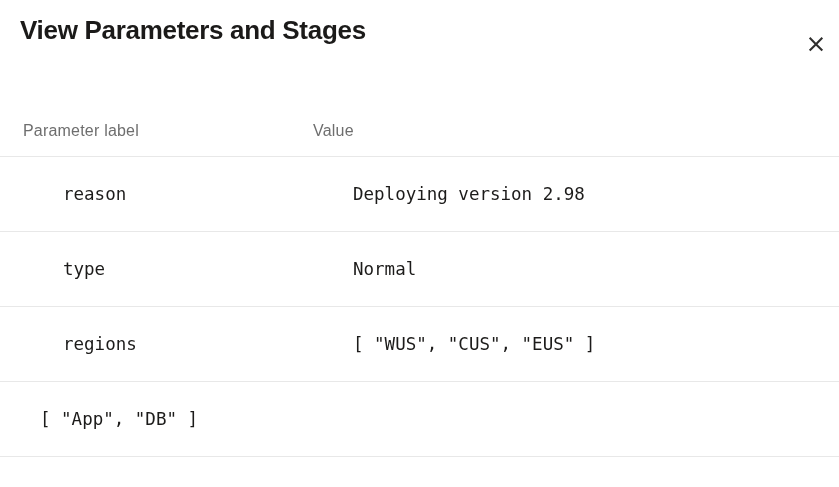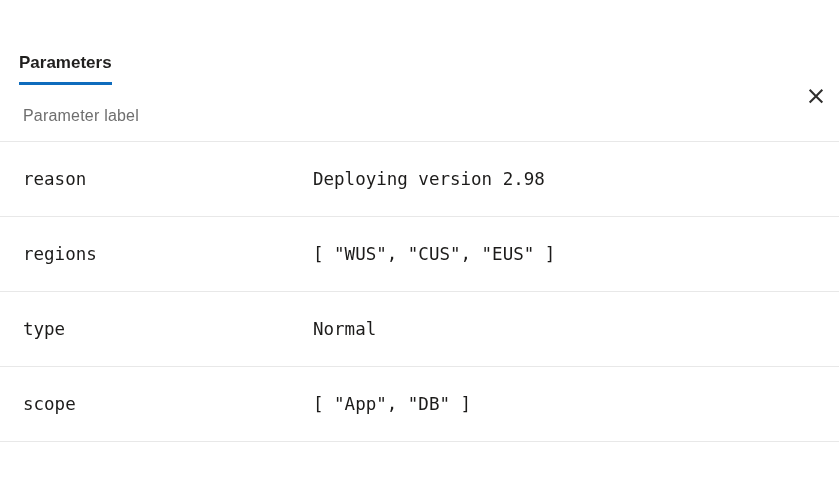--- a/index.html
+++ b/index.html
@@ -66,6 +66,9 @@
 
 <div class="dialog">
 
+  <div class="dialog-header">
+    <h1 class="dialog-title">View Parameters and Stages</h1>
+  </div>
 
   <button class="close-btn">
     <span>×</span>

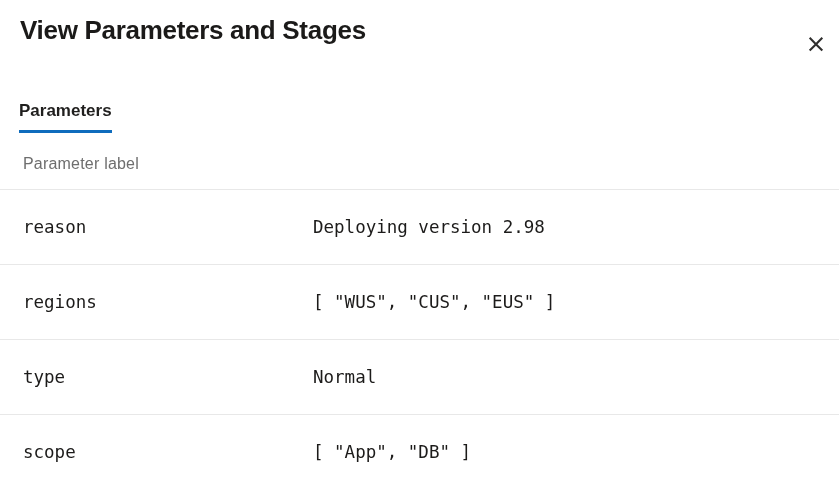--- a/index.html
+++ b/index.html
@@ -75,7 +75,6 @@
   </button>
 
   <div class="tab-strip" id="tabs">
-      <div class="tab active">Parameters</div>
     </div>
 
   <div class="table">

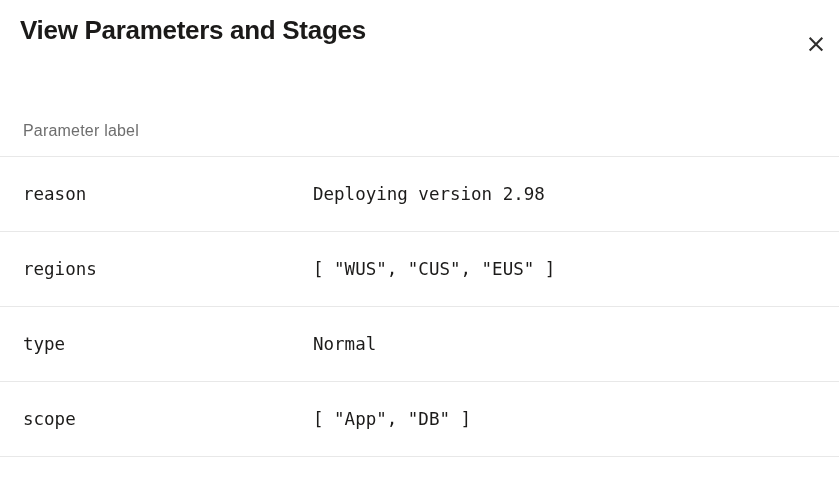--- a/index.html
+++ b/index.html
@@ -80,6 +80,7 @@
   <div class="table">
     <div class="row header-row">
       <div class="cell label-cell col-header">Parameter label</div>
+      <div class="cell value-cell col-header">Value</div>
     </div>
     <div id="rows">
         <div class="row data-row">

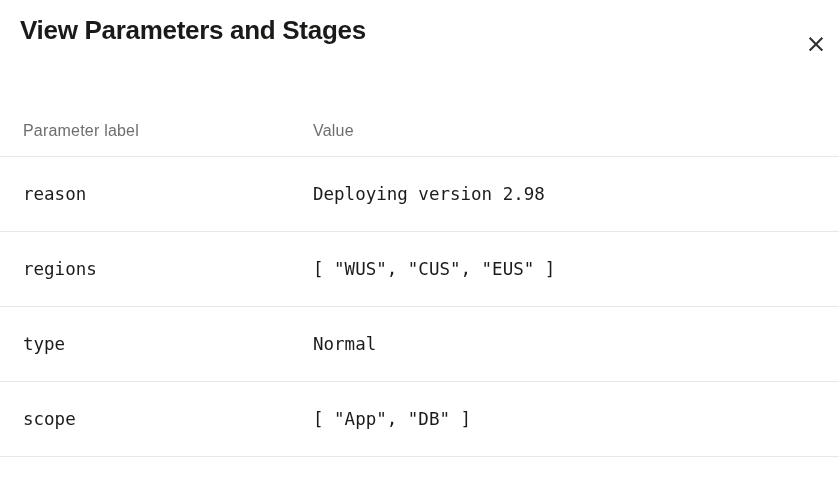--- a/index.html
+++ b/index.html
@@ -49,7 +49,7 @@
     border-bottom:1px solid var(--divider);
   }
   .header-row{height:57px;padding-top:6px;}
-  .data-row{height:75px;}
+  .data-row{height:75px;padding-left:40px;}
   .cell{display:flex;align-items:center;}
   .label-cell{width:313px;padding-left:23px;flex-shrink:0;}
   .value-cell{flex:1;padding-right:10px;overflow:hidden;white-space:nowrap;}

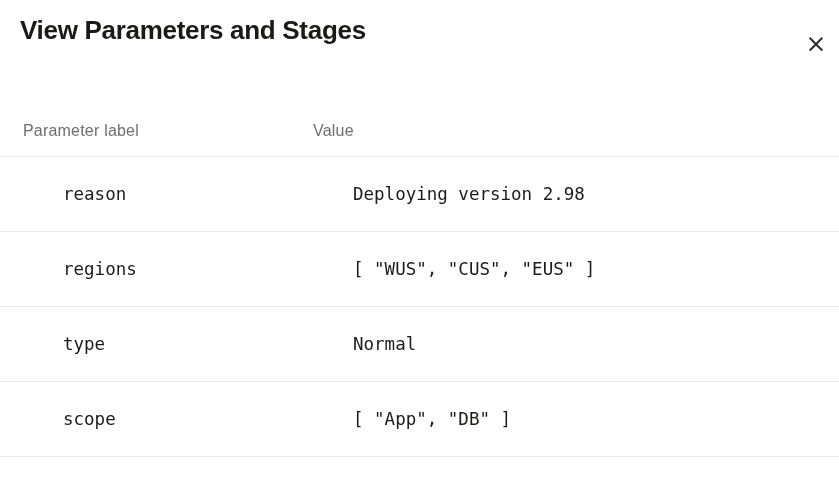--- a/index.html
+++ b/index.html
@@ -88,12 +88,12 @@
           <div class="cell value-cell mono">Deploying version 2.98</div>
         </div>
         <div class="row data-row">
+          <div class="cell label-cell mono">type</div>
+          <div class="cell value-cell mono">Normal</div>
+        </div>
+        <div class="row data-row">
           <div class="cell label-cell mono">regions</div>
           <div class="cell value-cell mono">[ "WUS", "CUS", "EUS" ]</div>
-        </div>
-        <div class="row data-row">
-          <div class="cell label-cell mono">type</div>
-          <div class="cell value-cell mono">Normal</div>
         </div>
         <div class="row data-row">
           <div class="cell label-cell mono">scope</div>

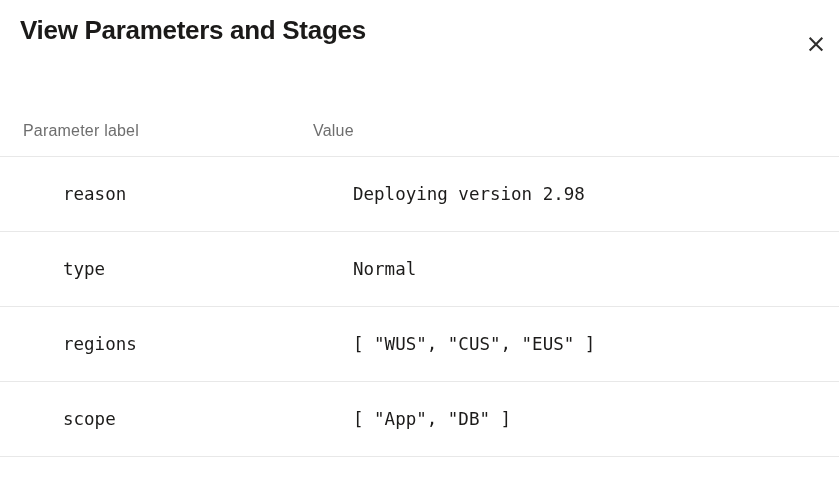--- a/index.html
+++ b/index.html
@@ -96,7 +96,6 @@
           <div class="cell value-cell mono">[ "WUS", "CUS", "EUS" ]</div>
         </div>
         <div class="row data-row">
-          <div class="cell label-cell mono">scope</div>
           <div class="cell value-cell mono">[ "App", "DB" ]</div>
         </div>
       </div>

